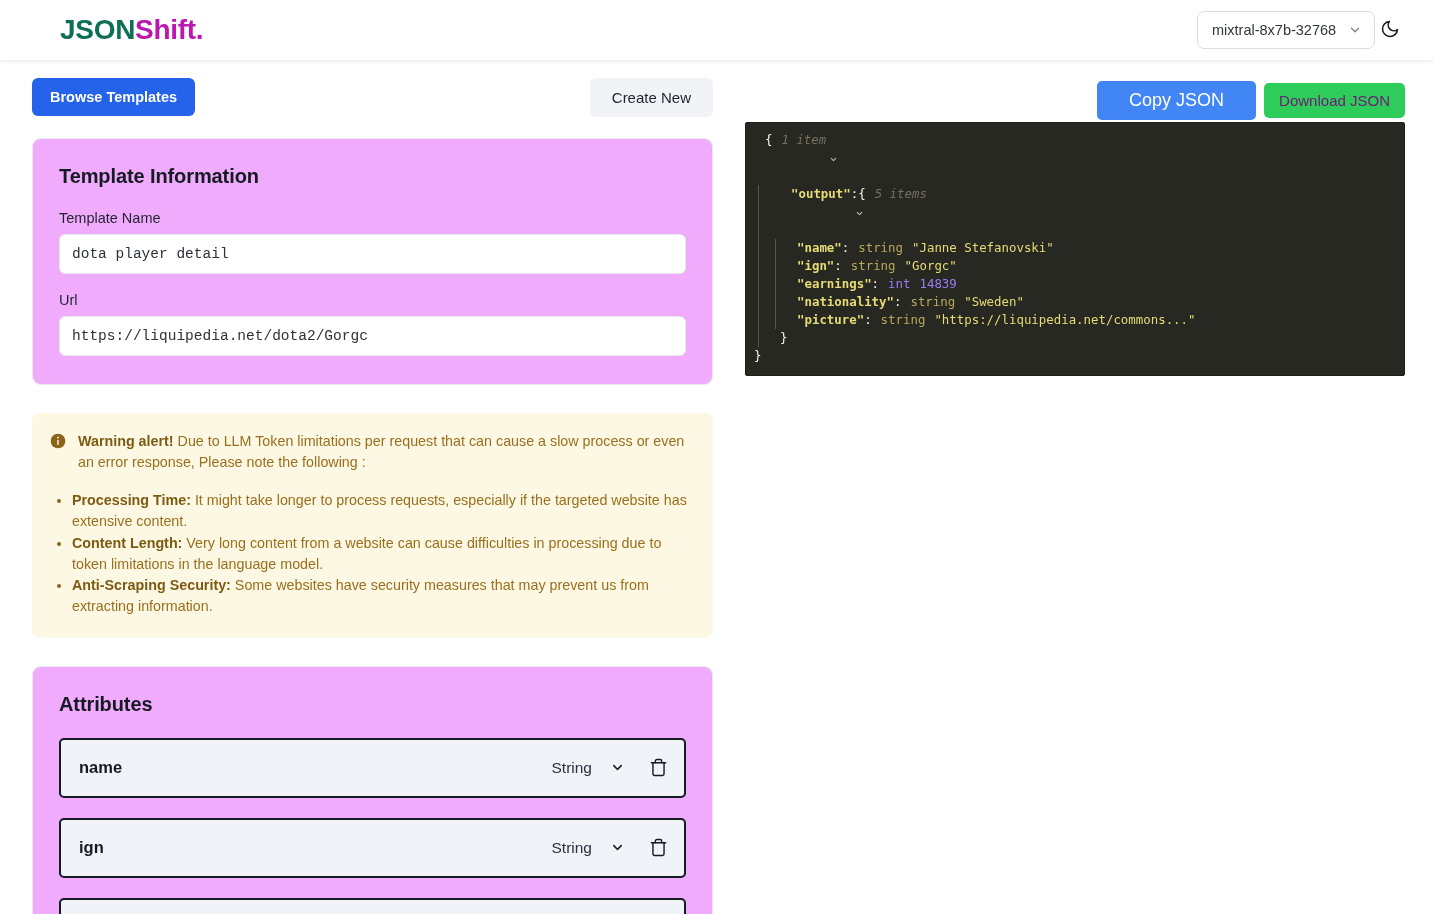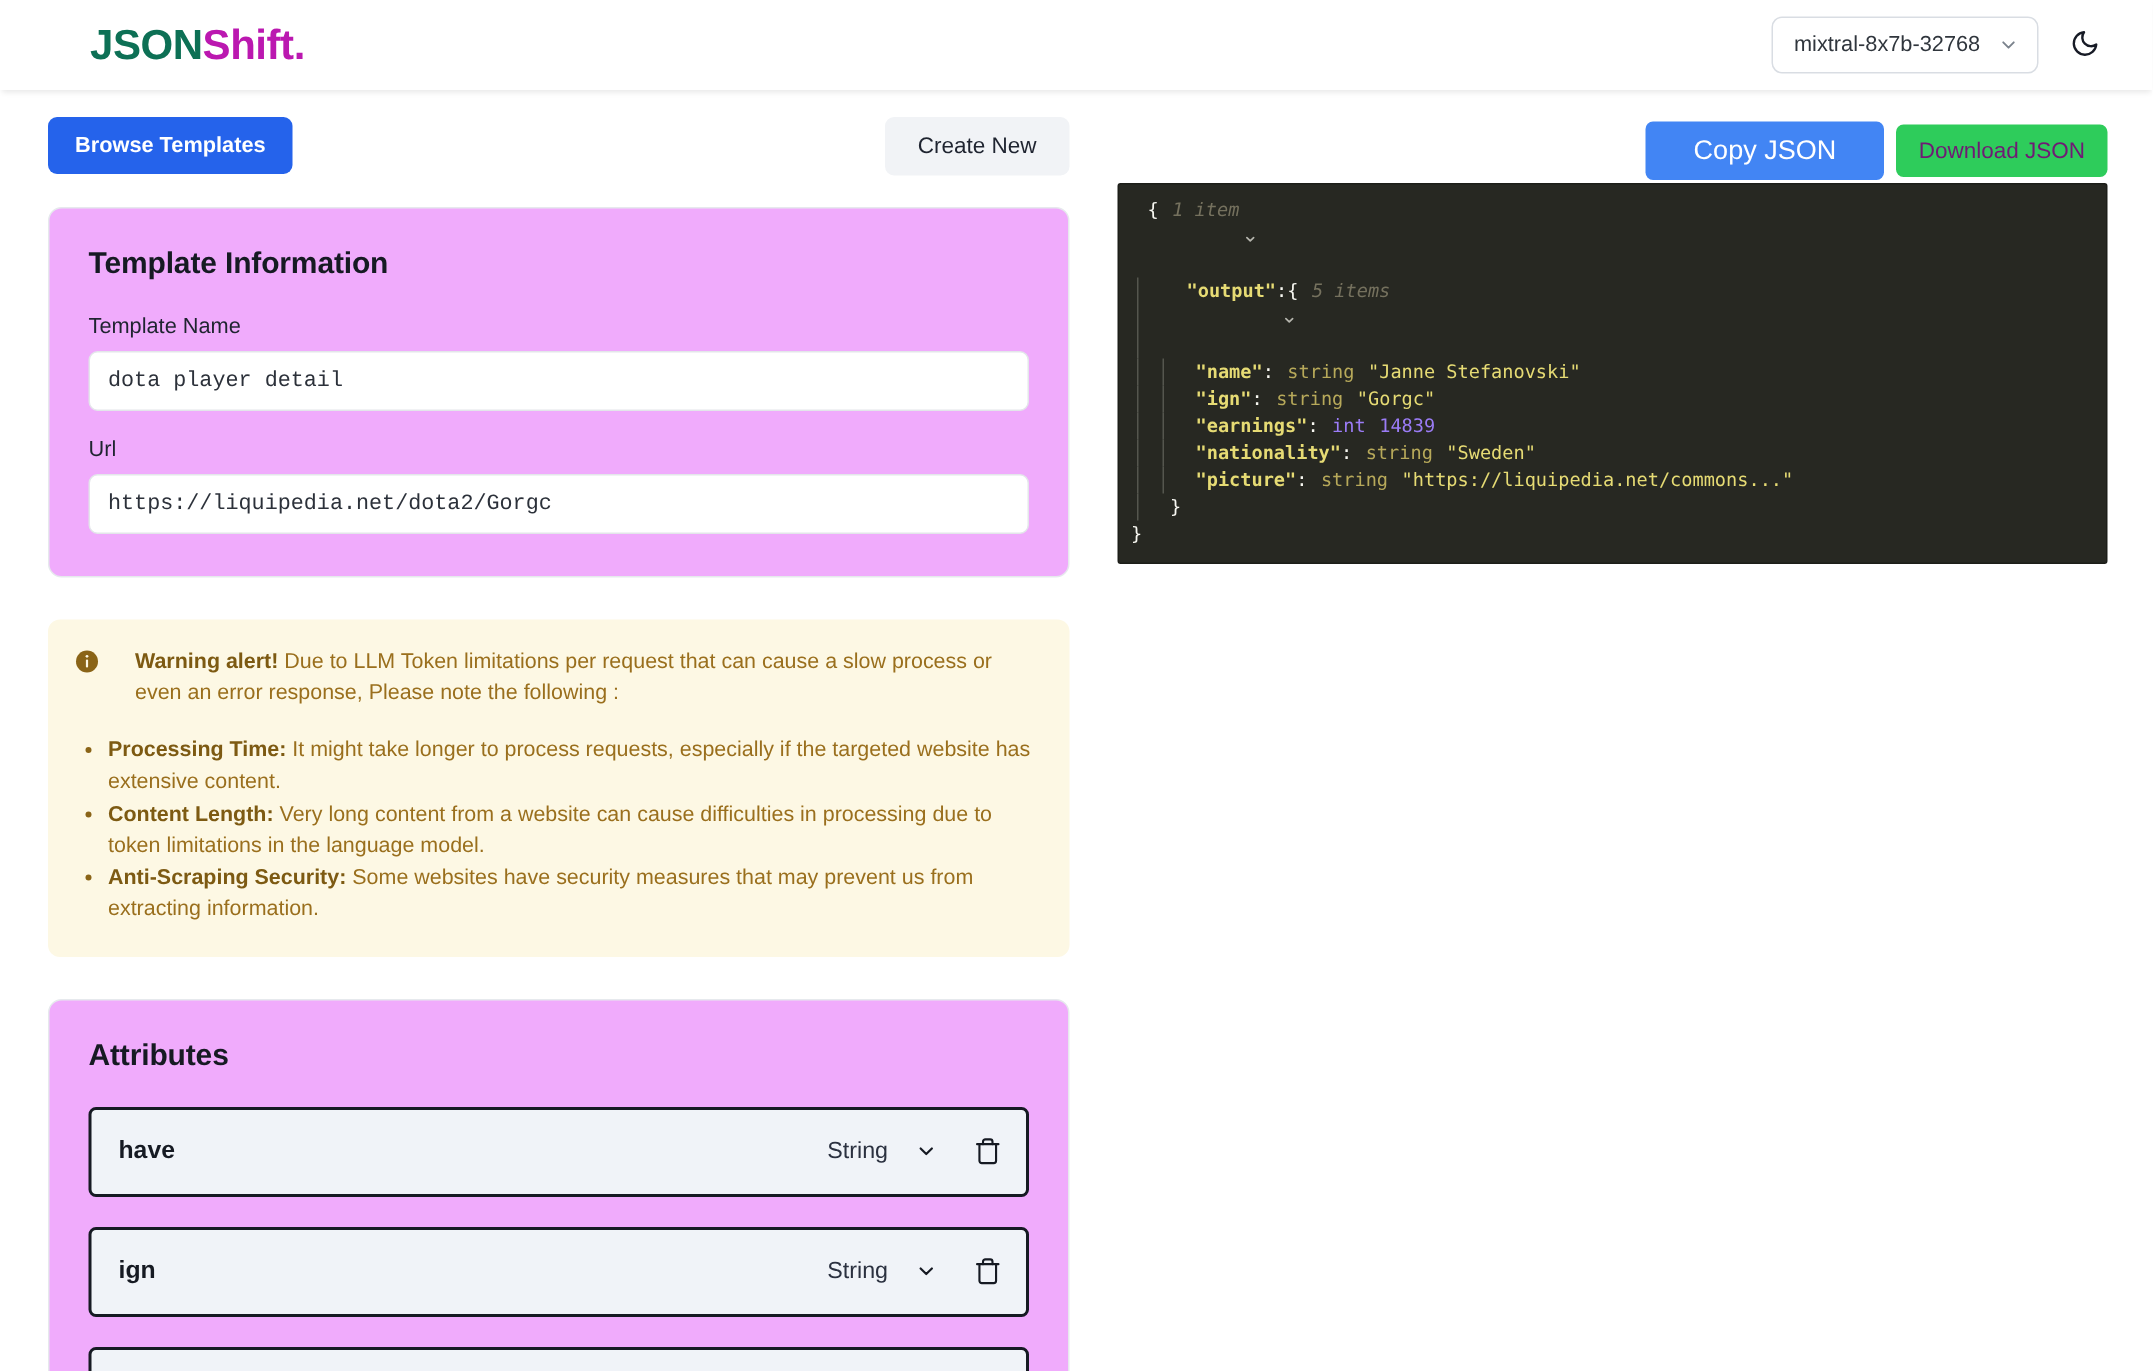--- a/index.html
+++ b/index.html
@@ -37,7 +37,6 @@
   .header-right {
     display: flex;
     align-items: center;
-    gap: 16px;
   }
   .model-select {
     display: flex;

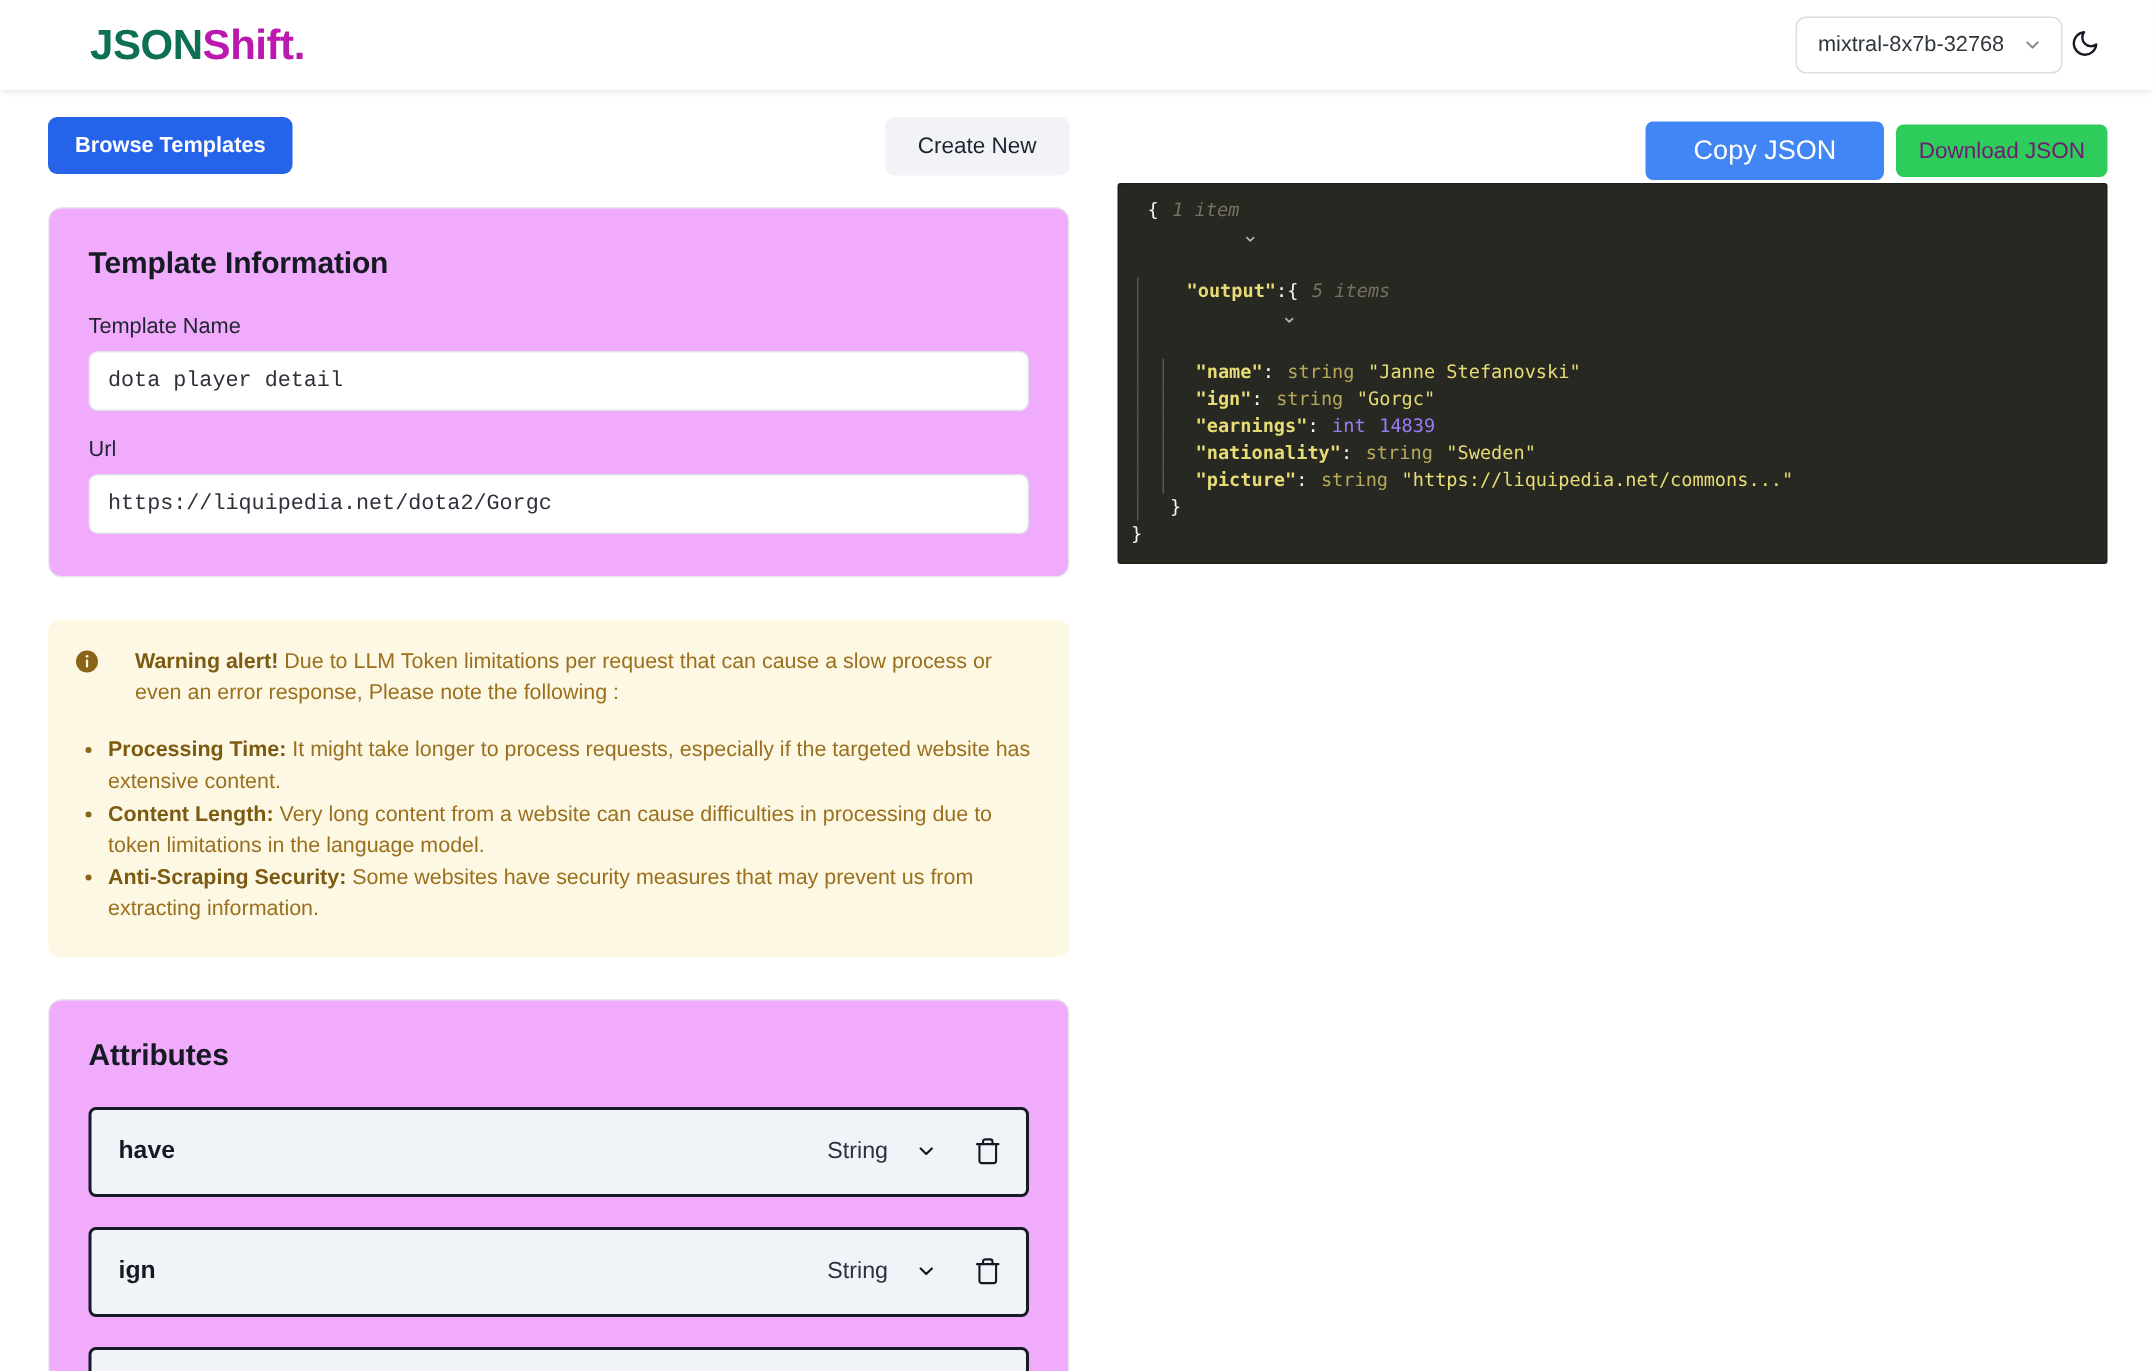--- a/index.html
+++ b/index.html
@@ -178,7 +178,7 @@
   }
   .alert-head {
     display: flex;
-    gap: 24px;
+    gap: 12px;
     align-items: flex-start;
   }
   .alert-icon {

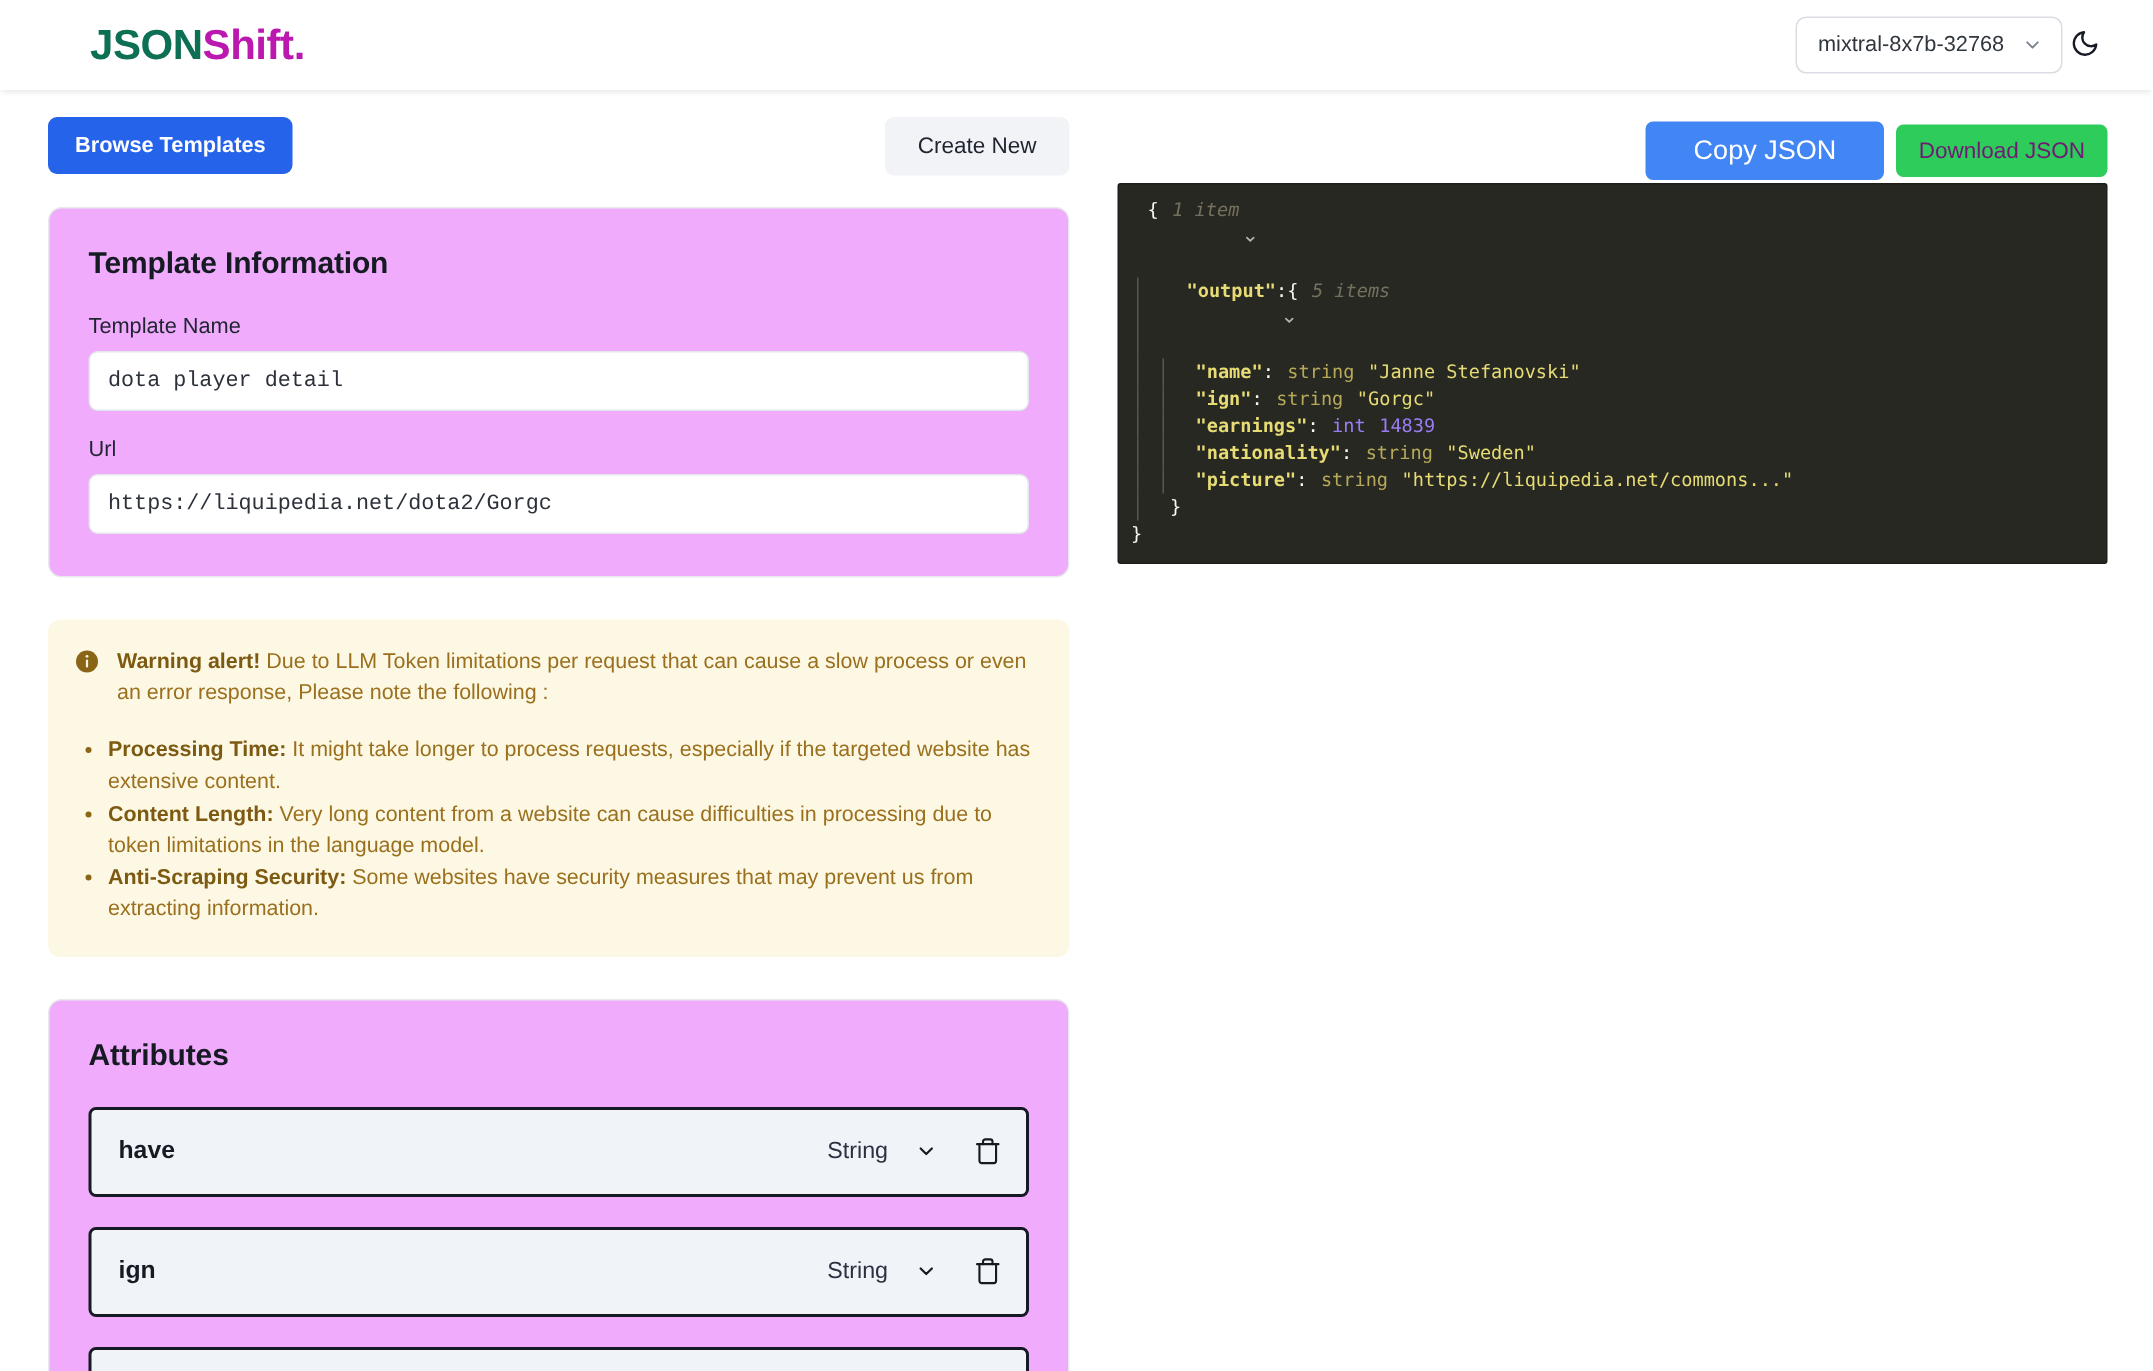--- a/index.html
+++ b/index.html
@@ -344,7 +344,7 @@
       <h2 class="card-title">Attributes</h2>
 
       <div class="attr-row">
-        <span class="attr-name">have</span>
+        <span class="attr-name">name</span>
         <span class="attr-right">
           <span class="attr-type">String</span>
           <span class="attr-chev">

